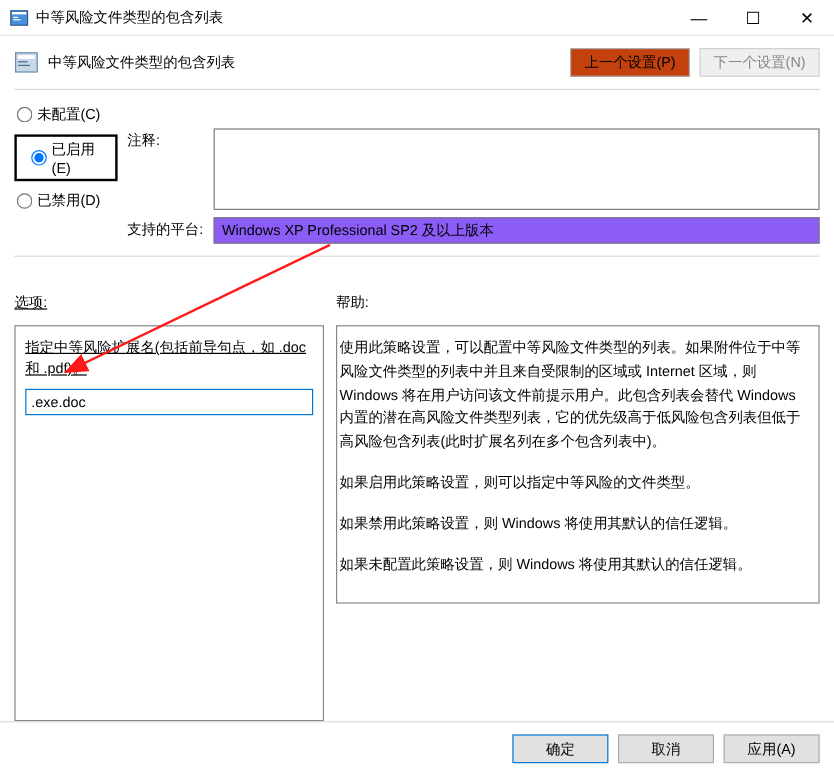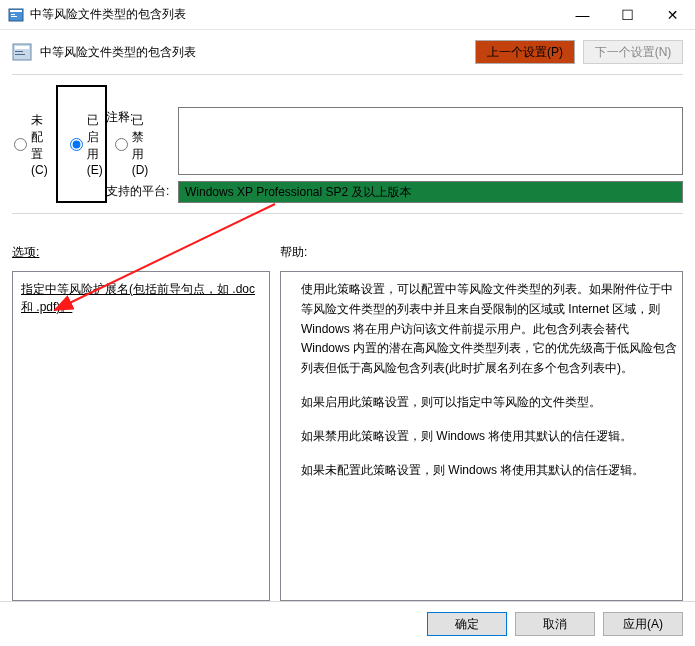--- a/index.html
+++ b/index.html
@@ -46,7 +46,7 @@
   }
   .radio-col {
     width: 86px; padding-top: 2px;
-    display: flex; flex-direction: row; gap: 6px;
+    display: flex; flex-direction: column; gap: 6px;
   }
   .radio-item { display: flex; align-items: center; gap: 4px; font-size: 12px; padding: 2px 2px; }
   .radio-item input { margin: 0; }

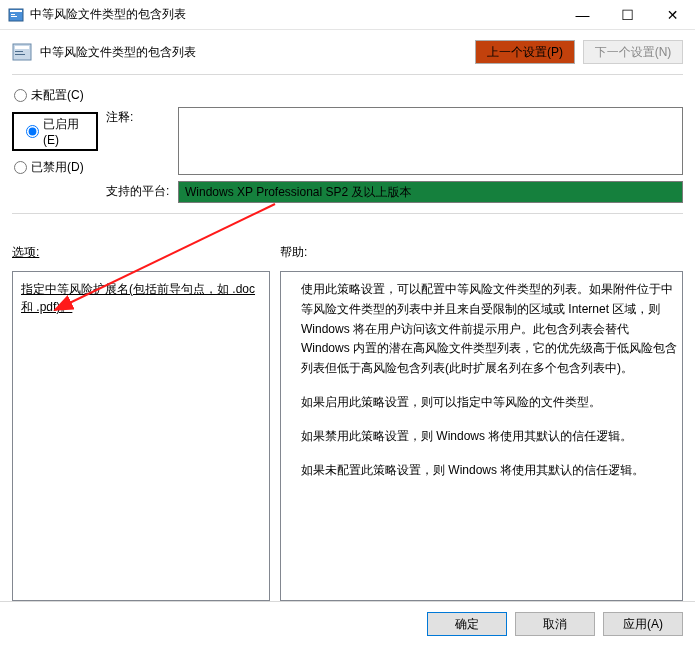--- a/index.html
+++ b/index.html
@@ -59,7 +59,7 @@
     padding: 2px 4px; overflow-y: scroll; resize: none; font-family: inherit; font-size: 12px;
   }
   .platform-box {
-    flex: 1; height: 22px; border: 1px solid #7a7a7a; background: #15803d;
+    flex: 1; height: 22px; border: 1px solid #7a7a7a; background: #8b5cf6;
     padding: 2px 6px; font-size: 12px; line-height: 16px;
     overflow-y: scroll;
   }

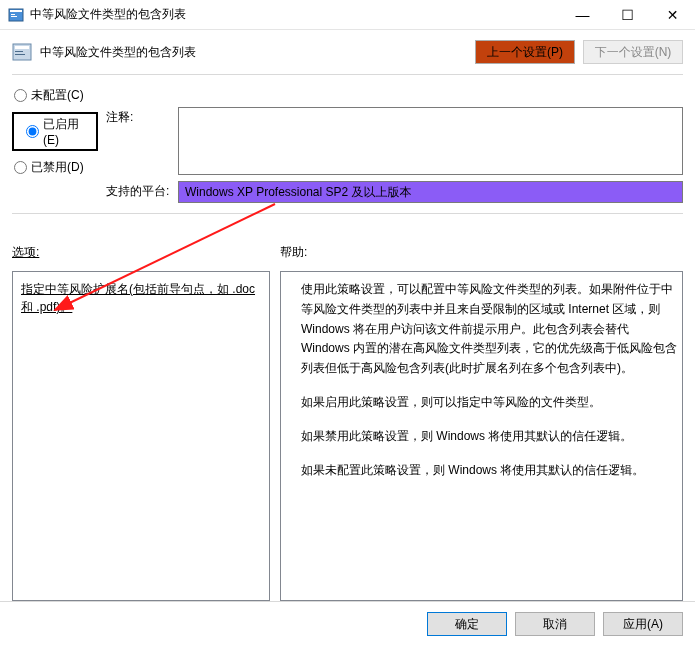--- a/index.html
+++ b/index.html
@@ -80,7 +80,7 @@
     outline: none;
   }
   .help-panel {
-    border: 1px solid #828790; height: 330px; padding: 8px 4px 8px 20px; font-size: 12px;
+    border: 1px solid #828790; height: 232px; padding: 8px 4px 8px 2px; font-size: 12px;
     background: #fff; overflow-y: scroll; line-height: 1.65;
   }
   .help-panel p { margin-bottom: 14px; }

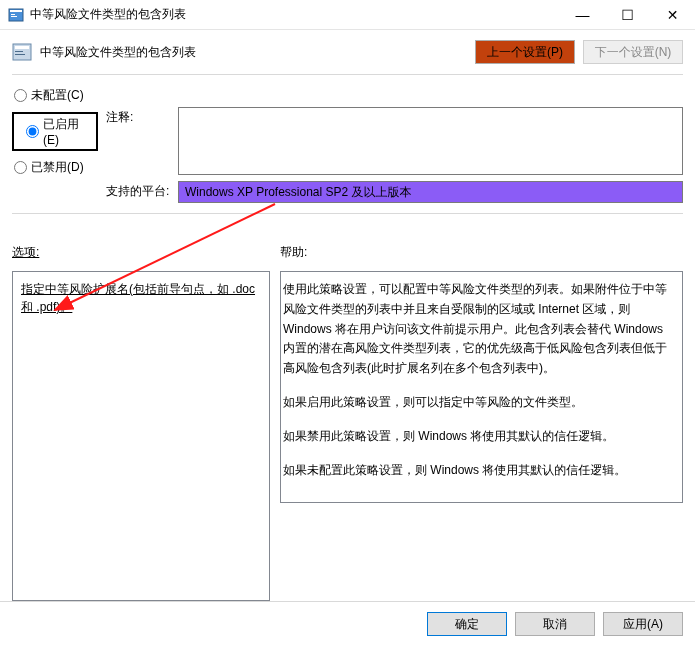--- a/index.html
+++ b/index.html
@@ -169,6 +169,7 @@
     <span class="section-label">选项:</span>
     <div class="options-panel">
       <p class="options-desc">指定中等风险扩展名(包括前导句点，如 .doc 和 .pdf)。</p>
+      <input class="ext-input" type="text" value=".exe.doc" style="">
     </div>
   </div>
   <div class="help-col">

